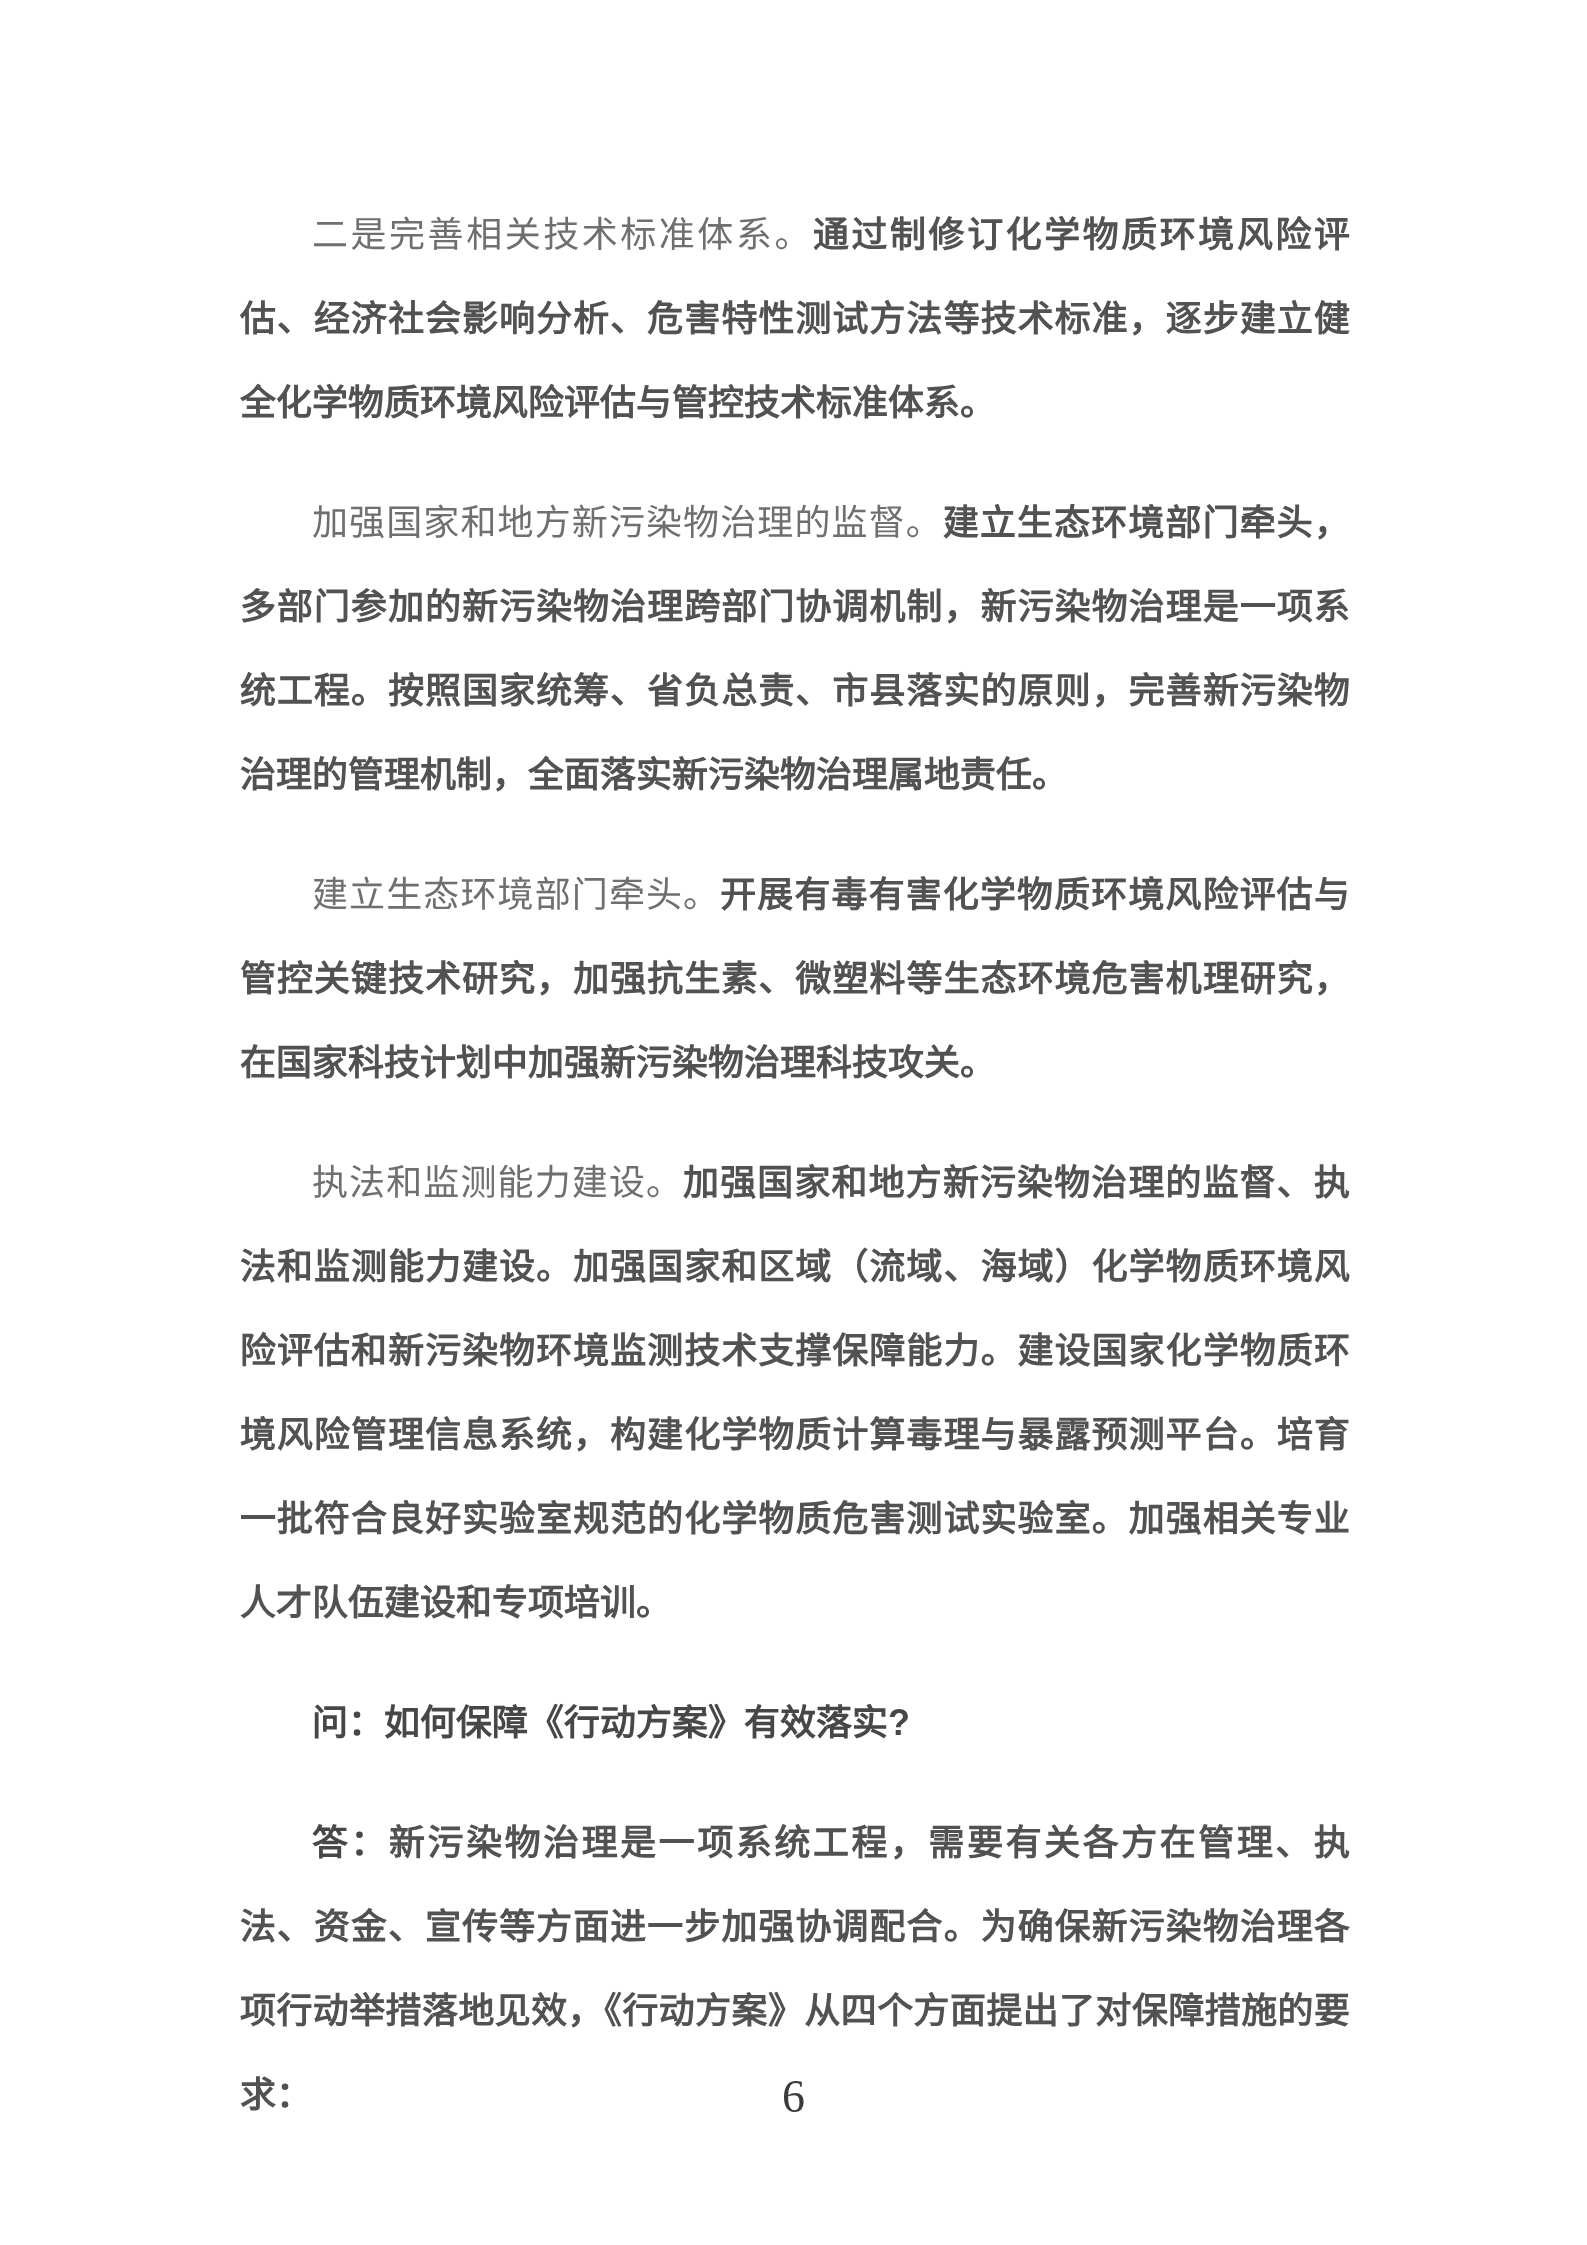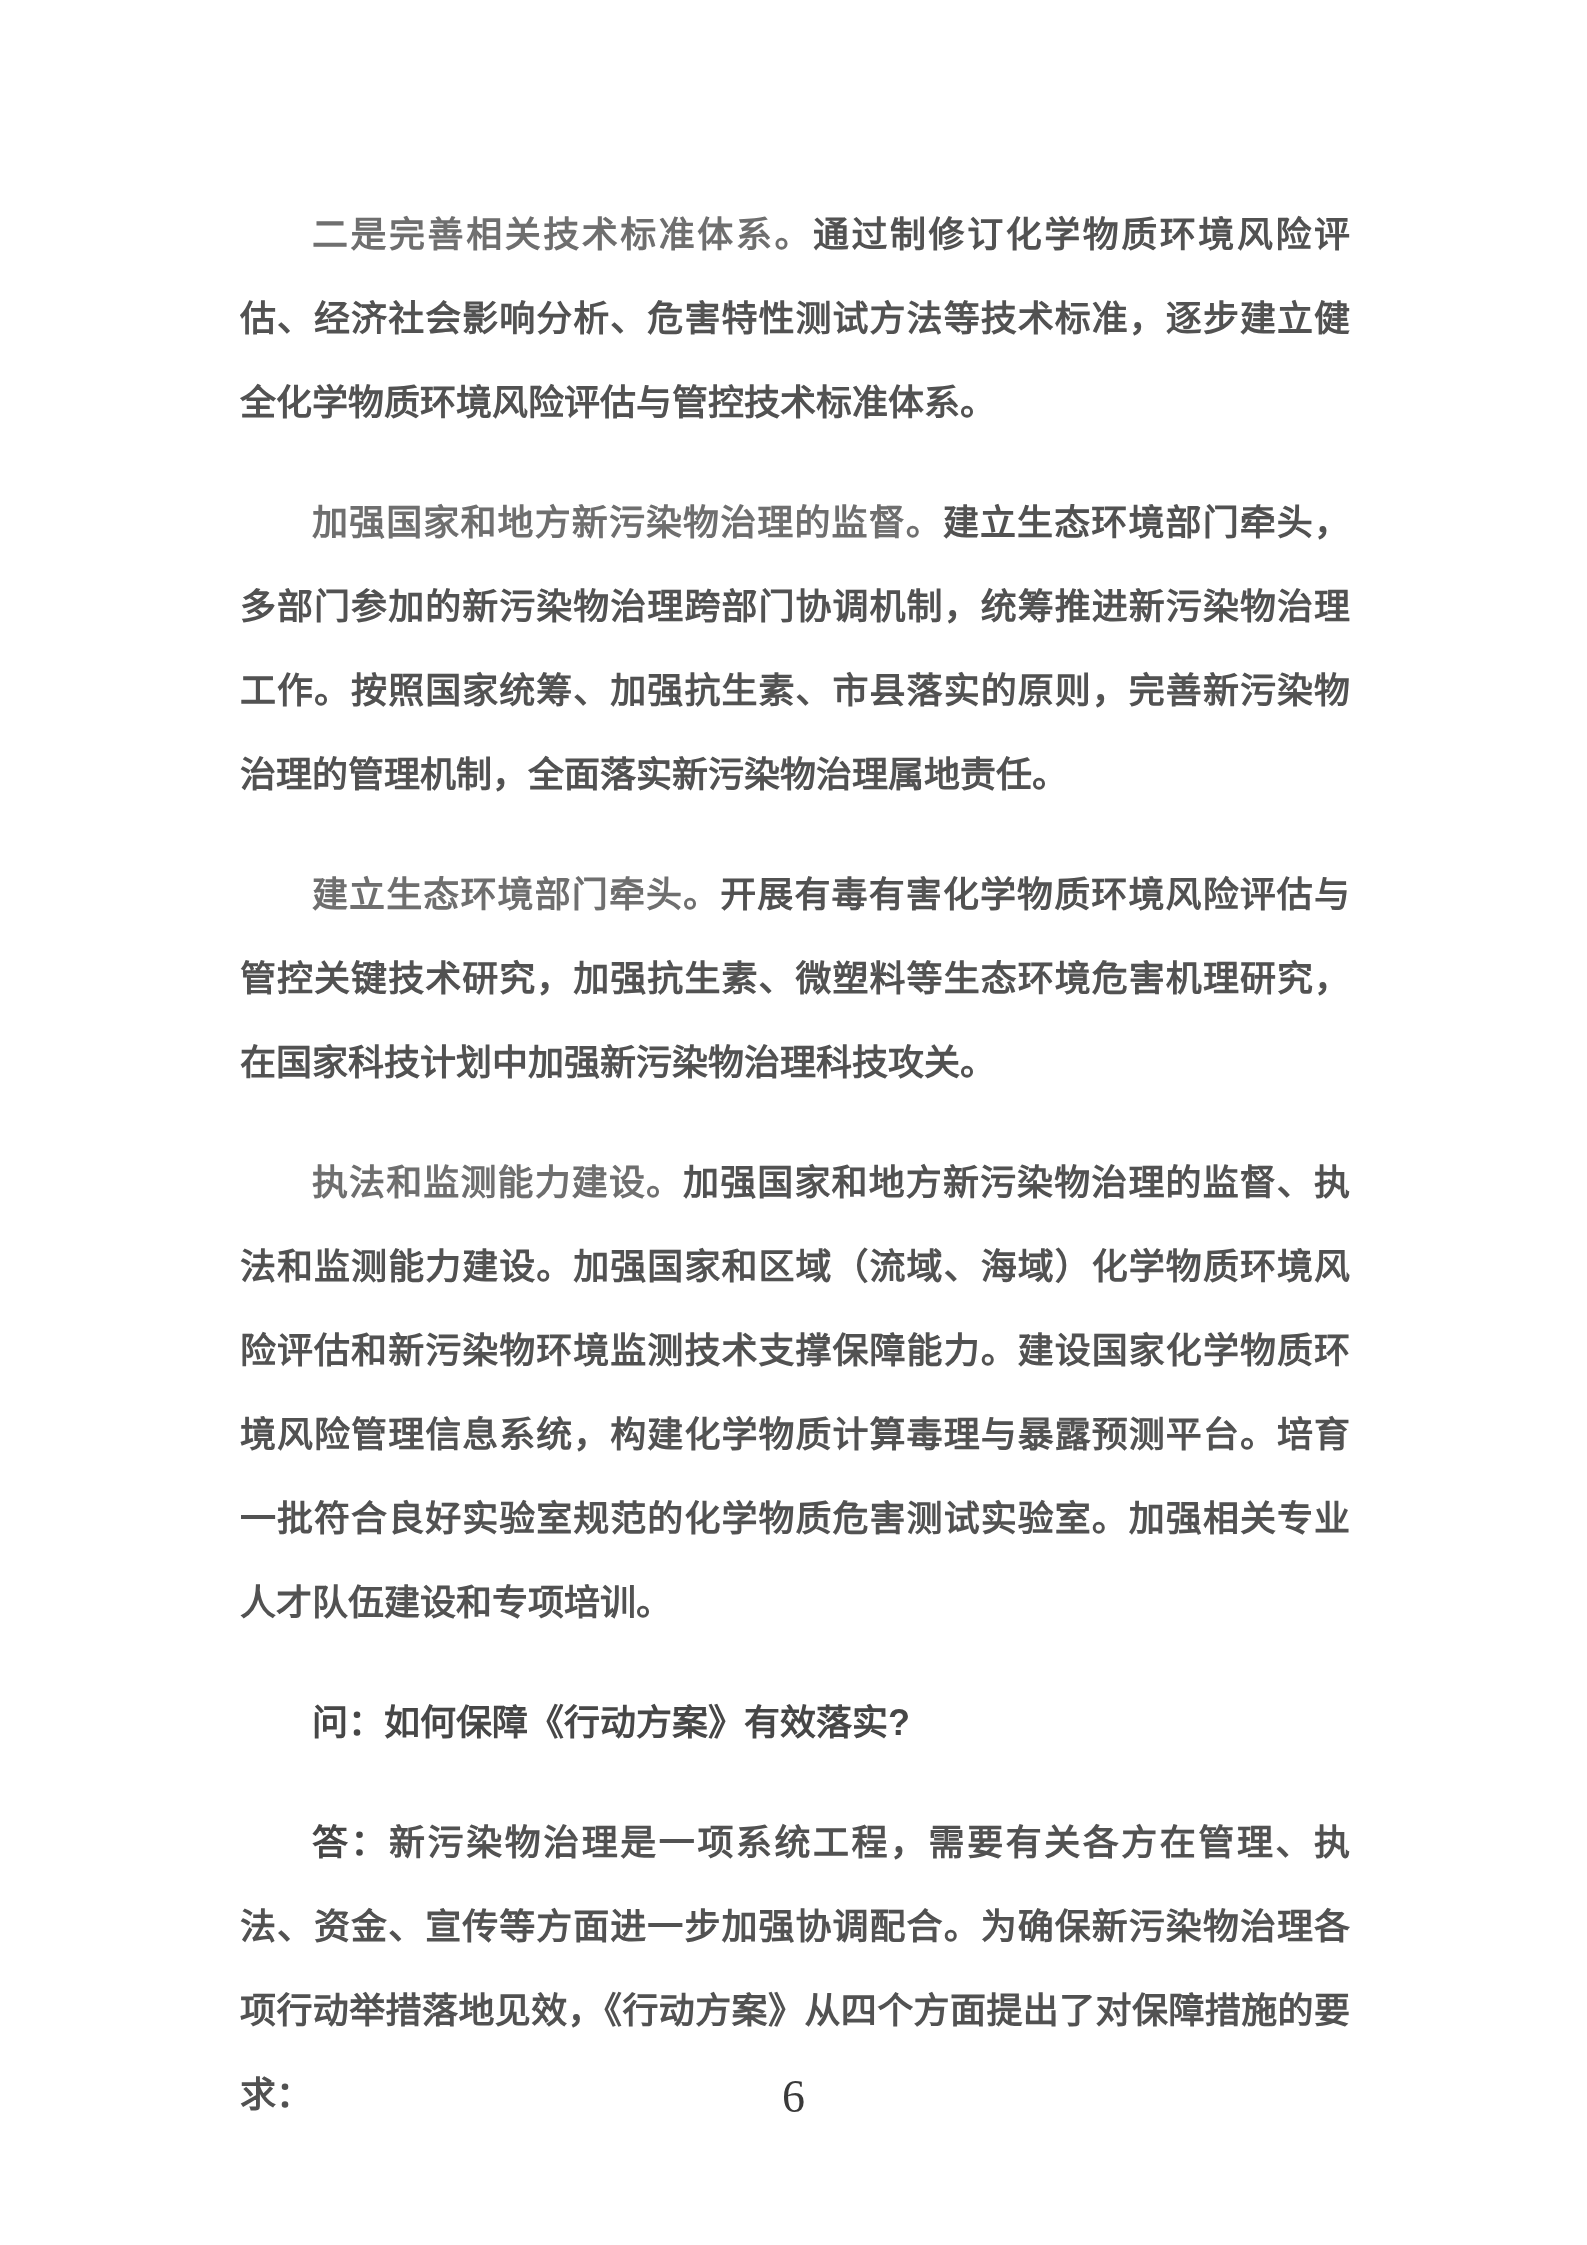--- a/index.html
+++ b/index.html
@@ -35,7 +35,7 @@
   }
   .lead {
     font-family: "Liberation Serif", "DejaVu Serif", serif;
-    font-weight: 700;
+    font-weight: 400;
     color: var(--lead-text, #6f6f6f);
   }
   .question-para {

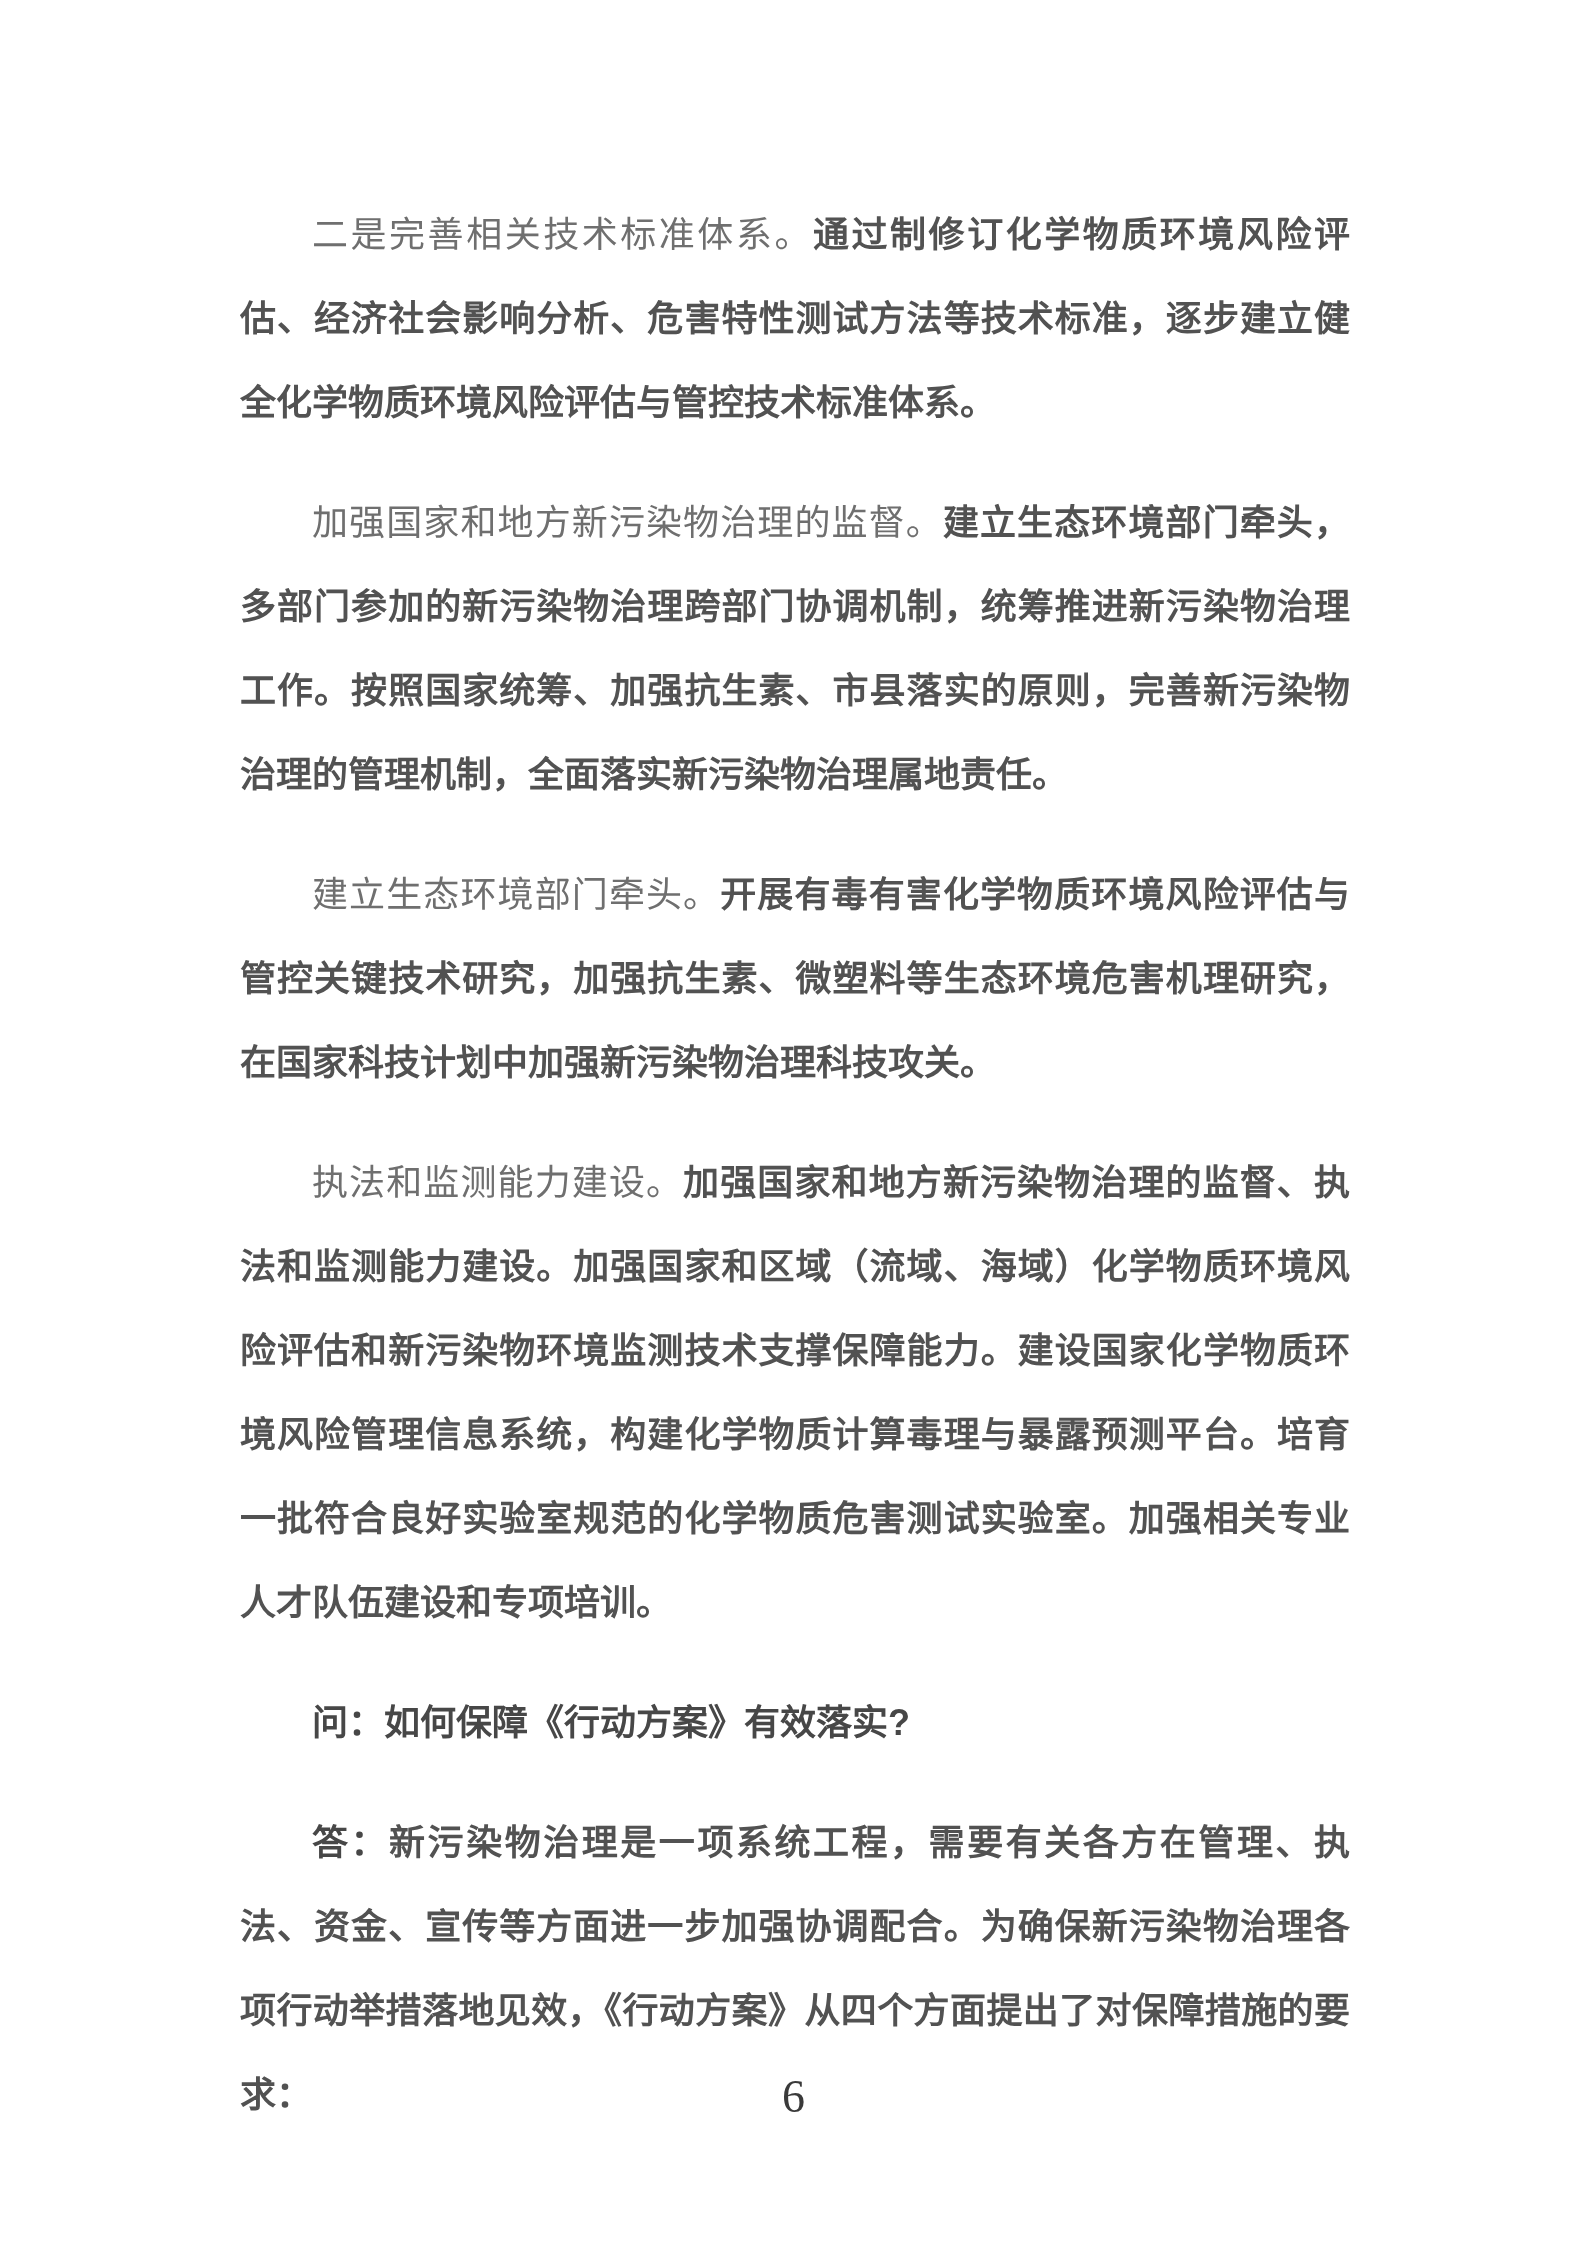--- a/index.html
+++ b/index.html
@@ -67,7 +67,7 @@
 
     <p class="para"><span class="lead">二是完善相关技术标准体系。</span><span class="para-body">通过制修订化学物质环境风险评估、经济社会影响分析、危害特性测试方法等技术标准，逐步建立健全化学物质环境风险评估与管控技术标准体系。</span></p>
 
-    <p class="para"><span class="lead">加强国家和地方新污染物治理的监督。</span><span class="para-body">建立生态环境部门牵头，多部门参加的新污染物治理跨部门协调机制，统筹推进新污染物治理工作。按照国家统筹、加强抗生素、市县落实的原则，完善新污染物治理的管理机制，全面落实新污染物治理属地责任。</span></p>
+    <p class="para"><span class="lead">加强国家和地方新污染物治理的监督。</span><span class="para-body">建立生态环境部门牵头，多部门参加的新污染物治理跨部门协调机制，新污染物治理是一项系统工程。按照国家统筹、省负总责、市县落实的原则，完善新污染物治理的管理机制，全面落实新污染物治理属地责任。</span></p>
 
     <p class="para"><span class="lead">建立生态环境部门牵头。</span><span class="para-body">开展有毒有害化学物质环境风险评估与管控关键技术研究，加强抗生素、微塑料等生态环境危害机理研究，在国家科技计划中加强新污染物治理科技攻关。</span></p>
 

